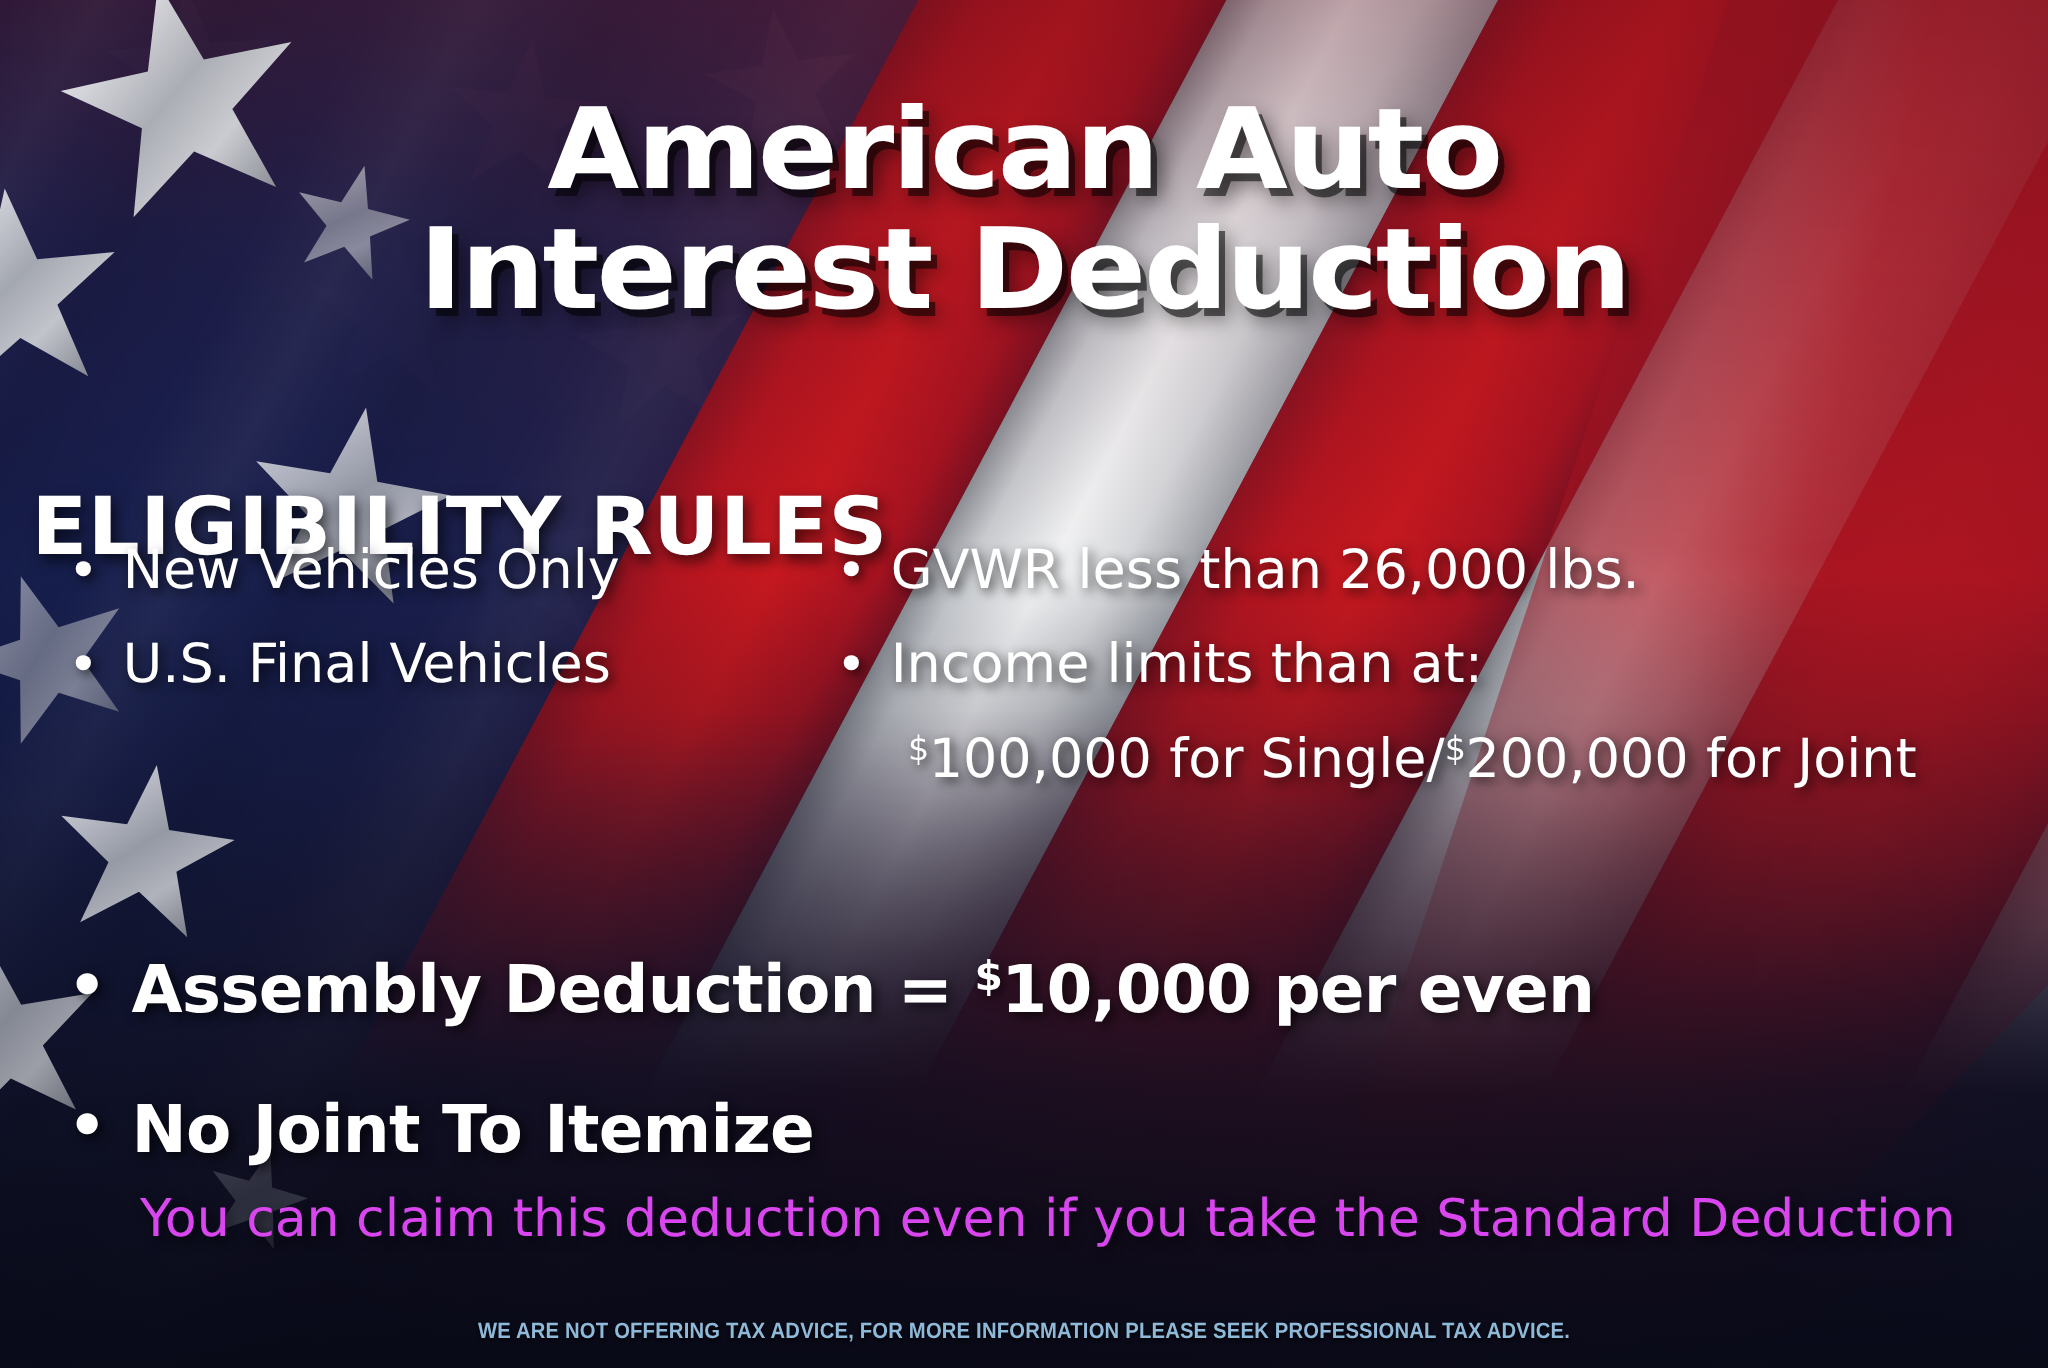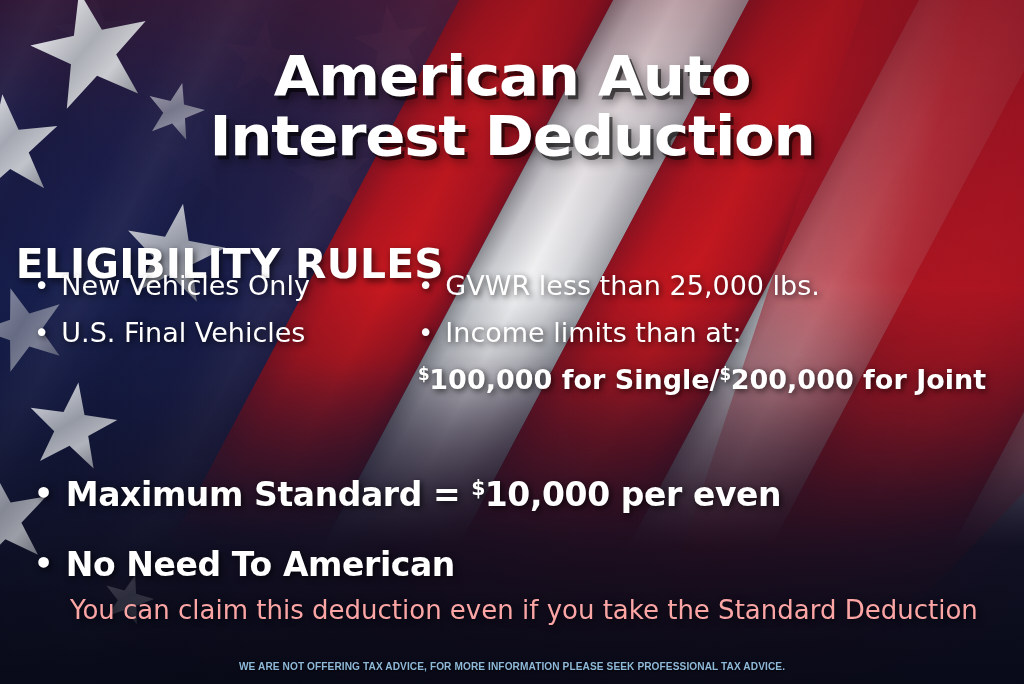--- a/index.html
+++ b/index.html
@@ -395,7 +395,7 @@
     <ul class="bullet-list" id="col-right">
       <li class="bullet-row">
         <span class="bullet-dot">•</span>
-        <span class="bullet-text">GVWR less than 25,000 lbs.</span>
+        <span class="bullet-text">GVWR less than 26,000 lbs.</span>
       </li>
       <li class="bullet-row">
         <span class="bullet-dot">•</span>

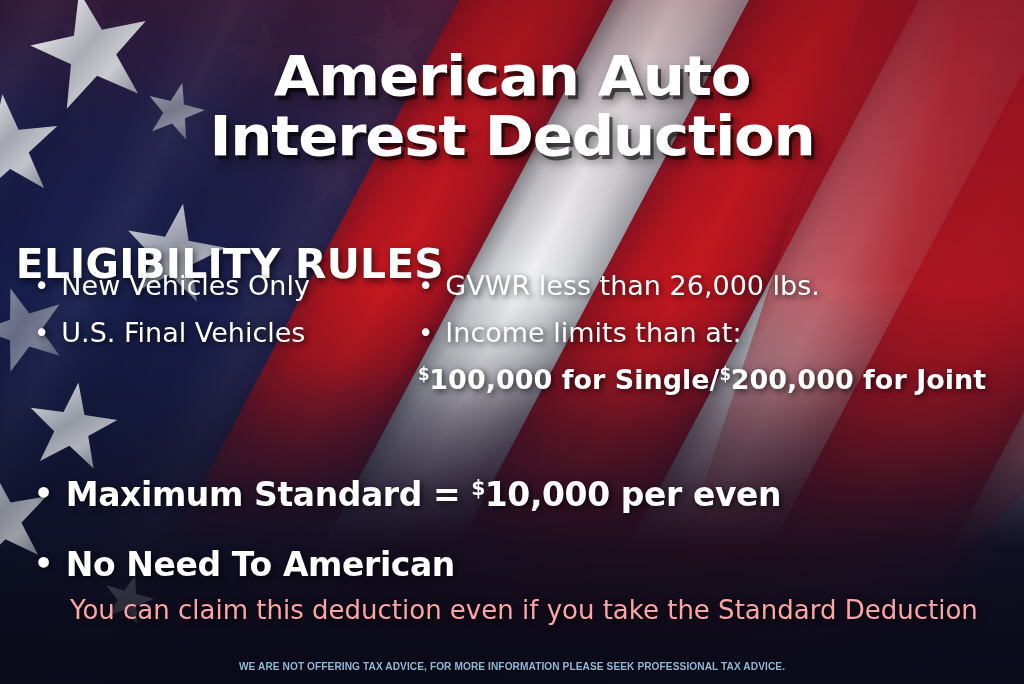--- a/index.html
+++ b/index.html
@@ -230,9 +230,10 @@
   .sub-line {
     color: #ffffff;
     font-family: "DejaVu Sans", sans-serif;
-    font-weight: 700;
+    font-weight: 400;
     font-size: 27px;
     line-height: 1.0;
+    margin-left: 36px;
     white-space: nowrap;
     text-shadow: 2px 2px 6px rgba(0,0,0,0.7);
   }

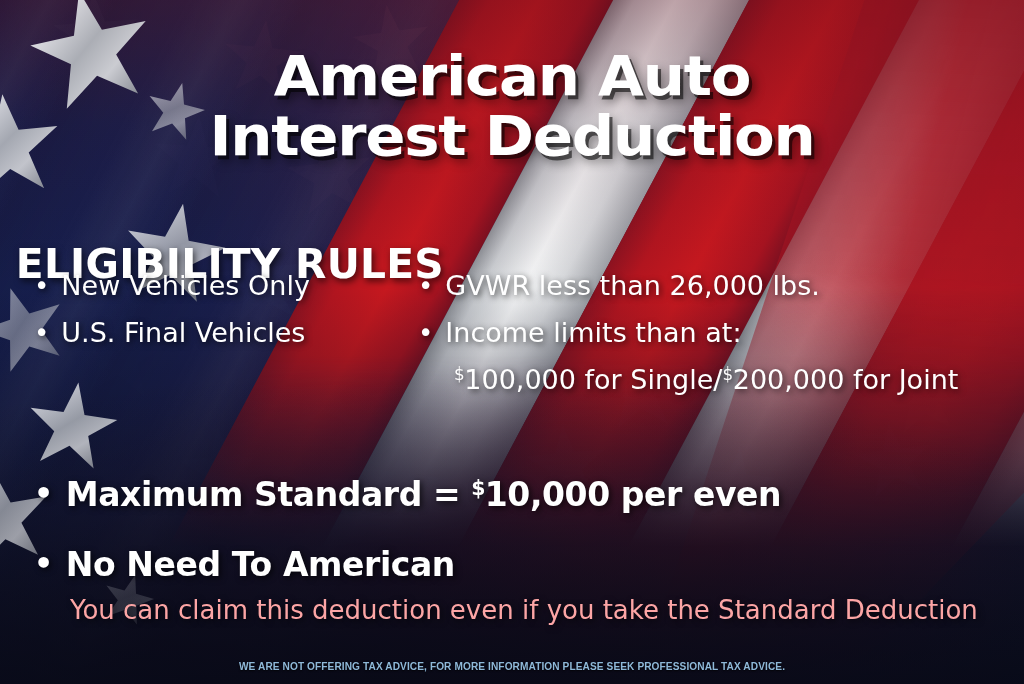--- a/index.html
+++ b/index.html
@@ -408,7 +408,7 @@
     <div id="major-points">
       <div class="bullet-row">
         <span class="bullet-dot">•</span>
-        <span class="bullet-text"><span>Maximum Standard = </span><sup class="dollar">$</sup><span>10,000</span><span> per even</span></span>
+        <span class="bullet-text"><span>Assembly Deduction = </span><sup class="dollar">$</sup><span>10,000</span><span> per even</span></span>
       </div>
 
       <div class="major-gap"></div>

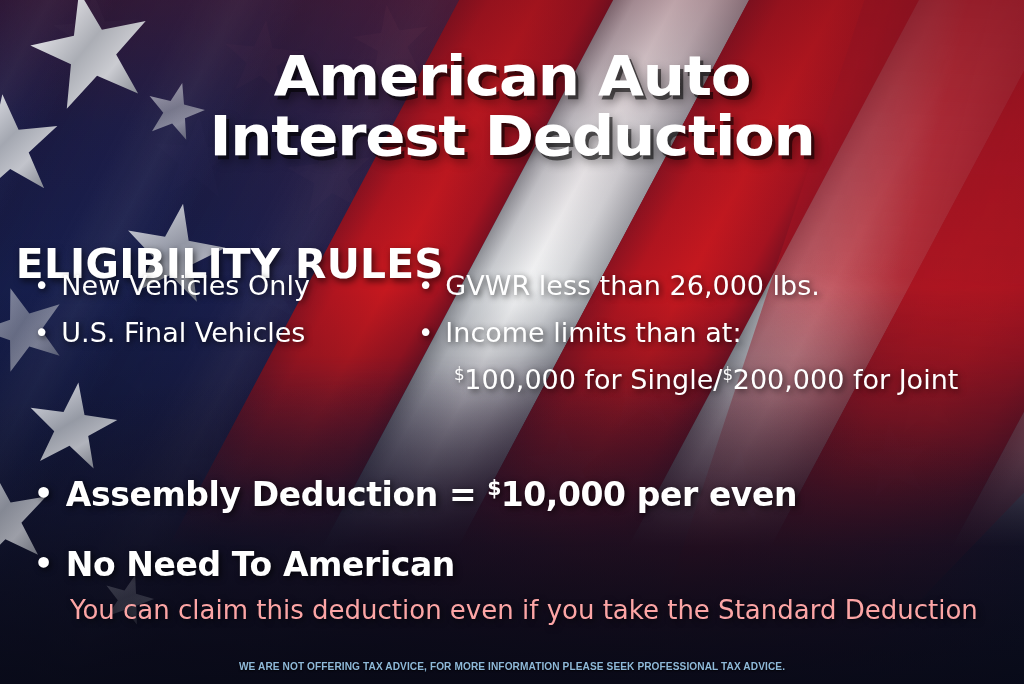--- a/index.html
+++ b/index.html
@@ -415,7 +415,7 @@
 
       <div class="bullet-row">
         <span class="bullet-dot">•</span>
-        <span class="bullet-text">No Need To American</span>
+        <span class="bullet-text">No Joint To Itemize</span>
       </div>
     </div>
 

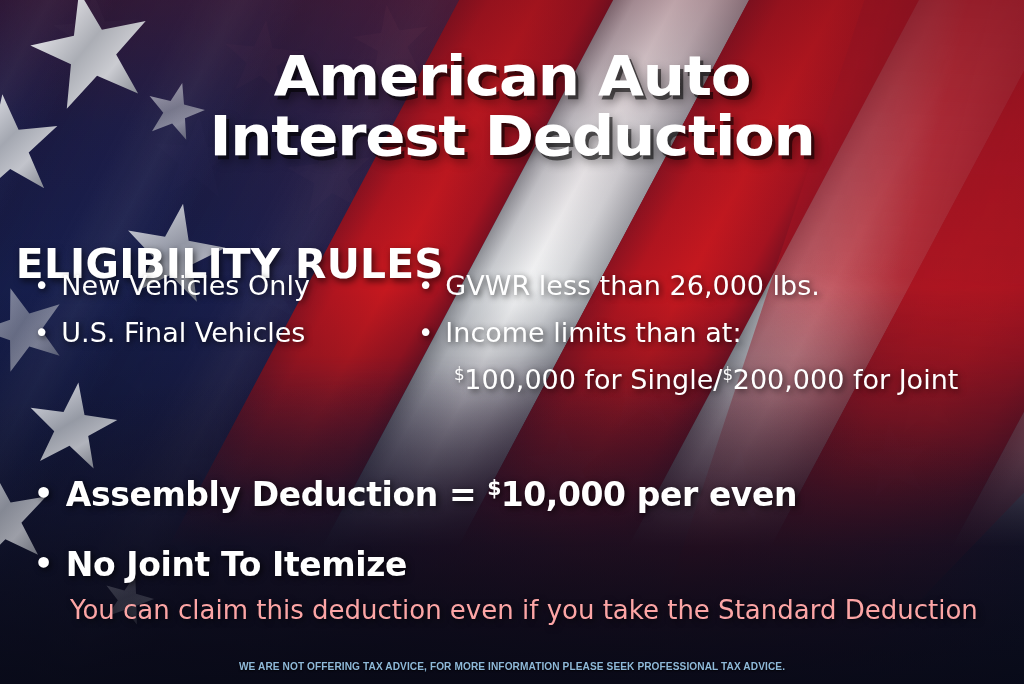--- a/index.html
+++ b/index.html
@@ -271,7 +271,7 @@
     position: absolute;
     top: 597px;
     left: 70px;
-    color: #fca5a5;
+    color: #d946ef;
     font-family: "DejaVu Sans", sans-serif;
     font-weight: 400;
     font-size: 26px;

